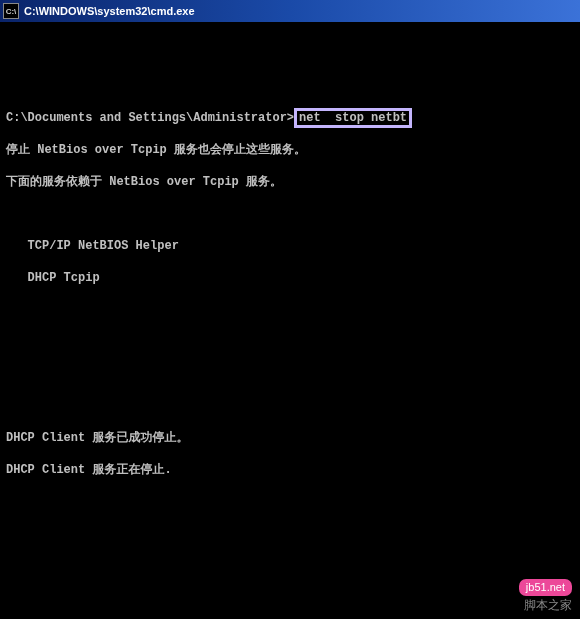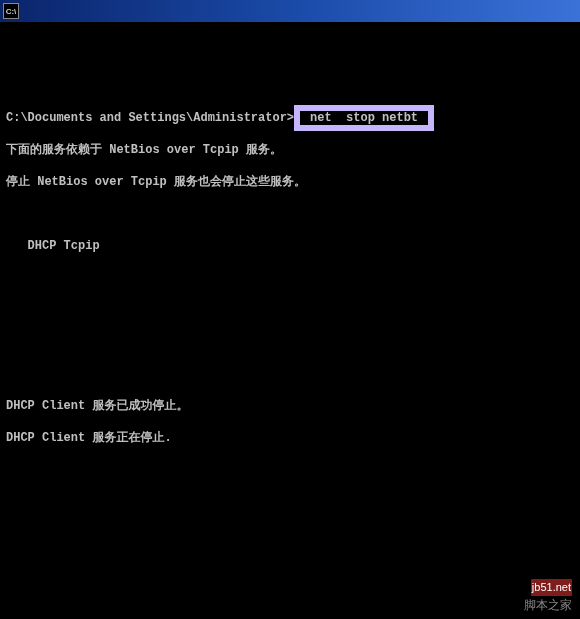--- a/index.html
+++ b/index.html
@@ -74,6 +74,7 @@
 
 <div class="titlebar">
   <span class="icon">C:\</span>
+  <span>C:\WINDOWS\system32\cmd.exe</span>
 </div>
 
 <div class="terminal">

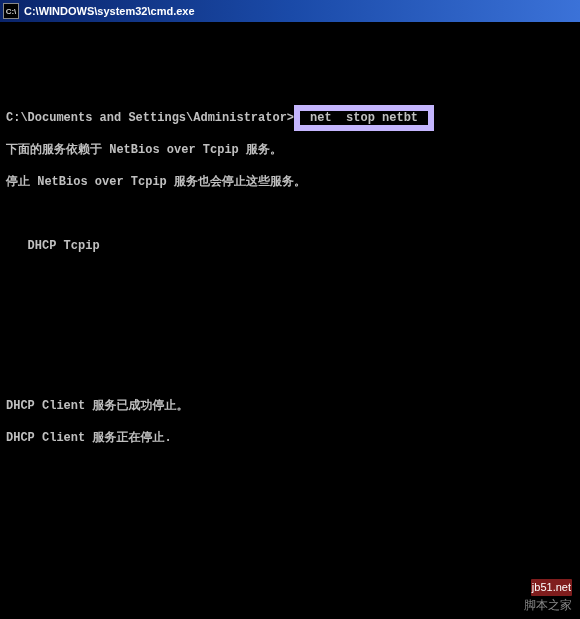--- a/index.html
+++ b/index.html
@@ -42,8 +42,8 @@
     font-weight: bold;
   }
   .hl-red {
-    border: 6px solid #c4b5fd;
-    padding: 0 10px;
+    border: 3px solid #c4b5fd;
+    padding: 0 2px;
   }
   .watermark {
     position: absolute;

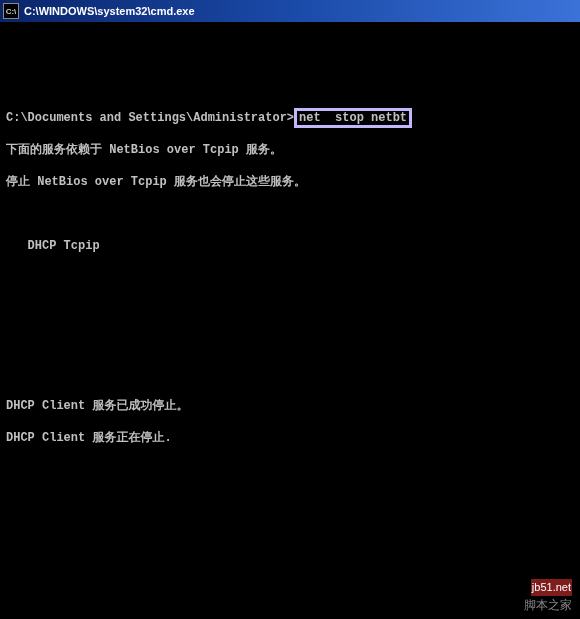--- a/index.html
+++ b/index.html
@@ -81,8 +81,8 @@
 <div> </div>
 <div> </div>
 <div><span>C:\Documents and Settings\Administrator&gt;</span><span class="hl-red">net  stop netbt</span></div>
+<div>停止 NetBios over Tcpip 服务也会停止这些服务。</div>
 <div>下面的服务依赖于 NetBios over Tcpip 服务。</div>
-<div>停止 NetBios over Tcpip 服务也会停止这些服务。</div>
 <div> </div>
 <div>   DHCP Tcpip</div>
 <div> </div>

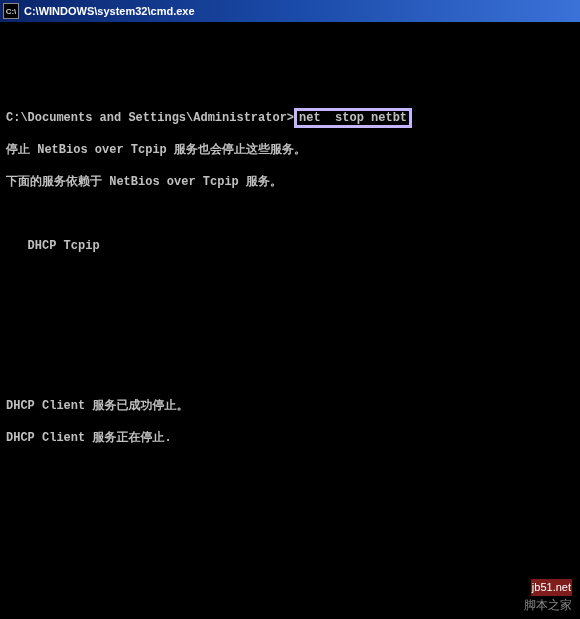--- a/index.html
+++ b/index.html
@@ -84,6 +84,7 @@
 <div>停止 NetBios over Tcpip 服务也会停止这些服务。</div>
 <div>下面的服务依赖于 NetBios over Tcpip 服务。</div>
 <div> </div>
+<div>   TCP/IP NetBIOS Helper</div>
 <div>   DHCP Tcpip</div>
 <div> </div>
 <div> </div>

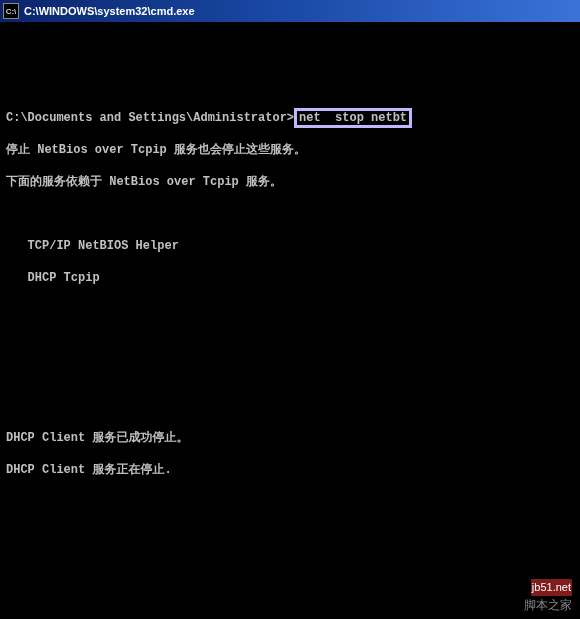--- a/index.html
+++ b/index.html
@@ -56,10 +56,10 @@
     pointer-events: none;
   }
   .watermark .url {
-    background: #7f1d1d;
+    background: #ec4899;
     color: #fff;
-    padding: 1px 1px;
-    border-radius: 1px;
+    padding: 1px 7px;
+    border-radius: 7px;
     font-size: 11px;
     display: inline-block;
   }

